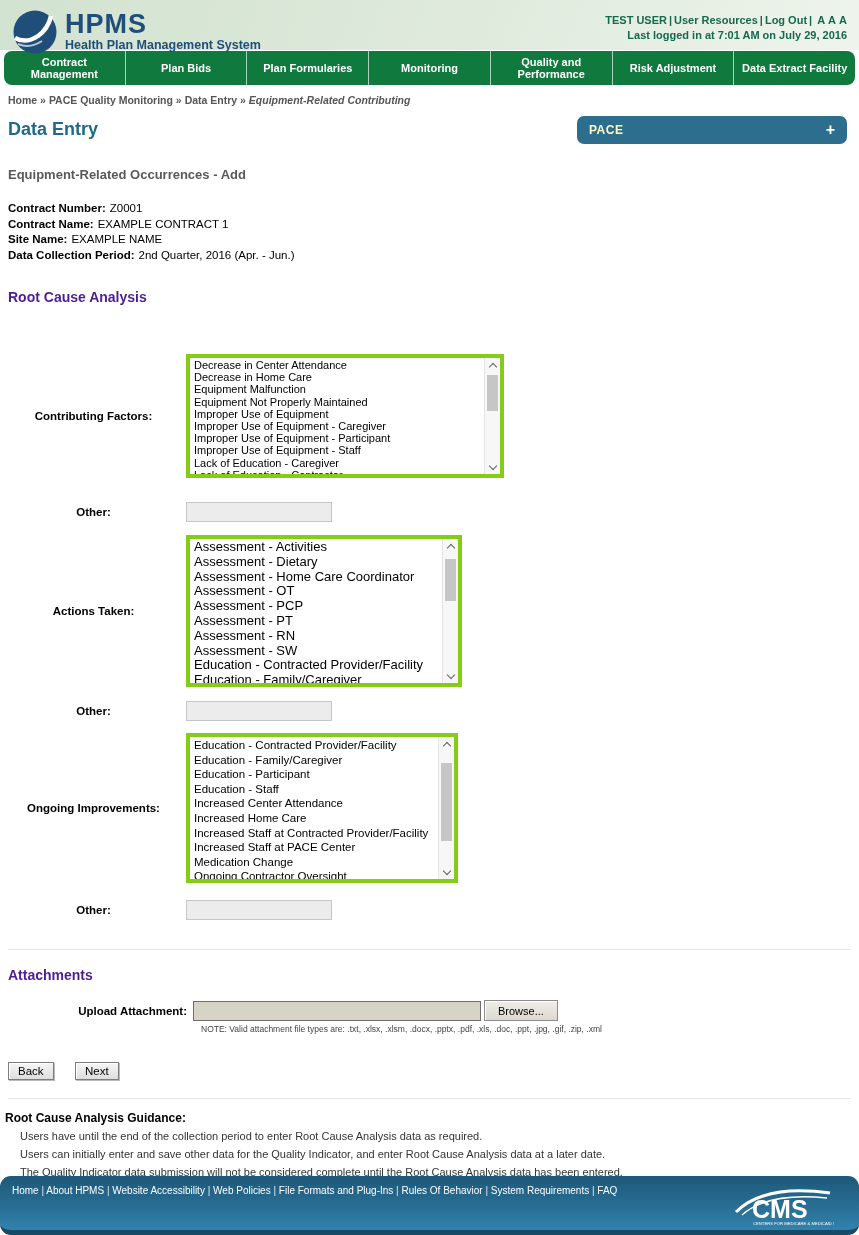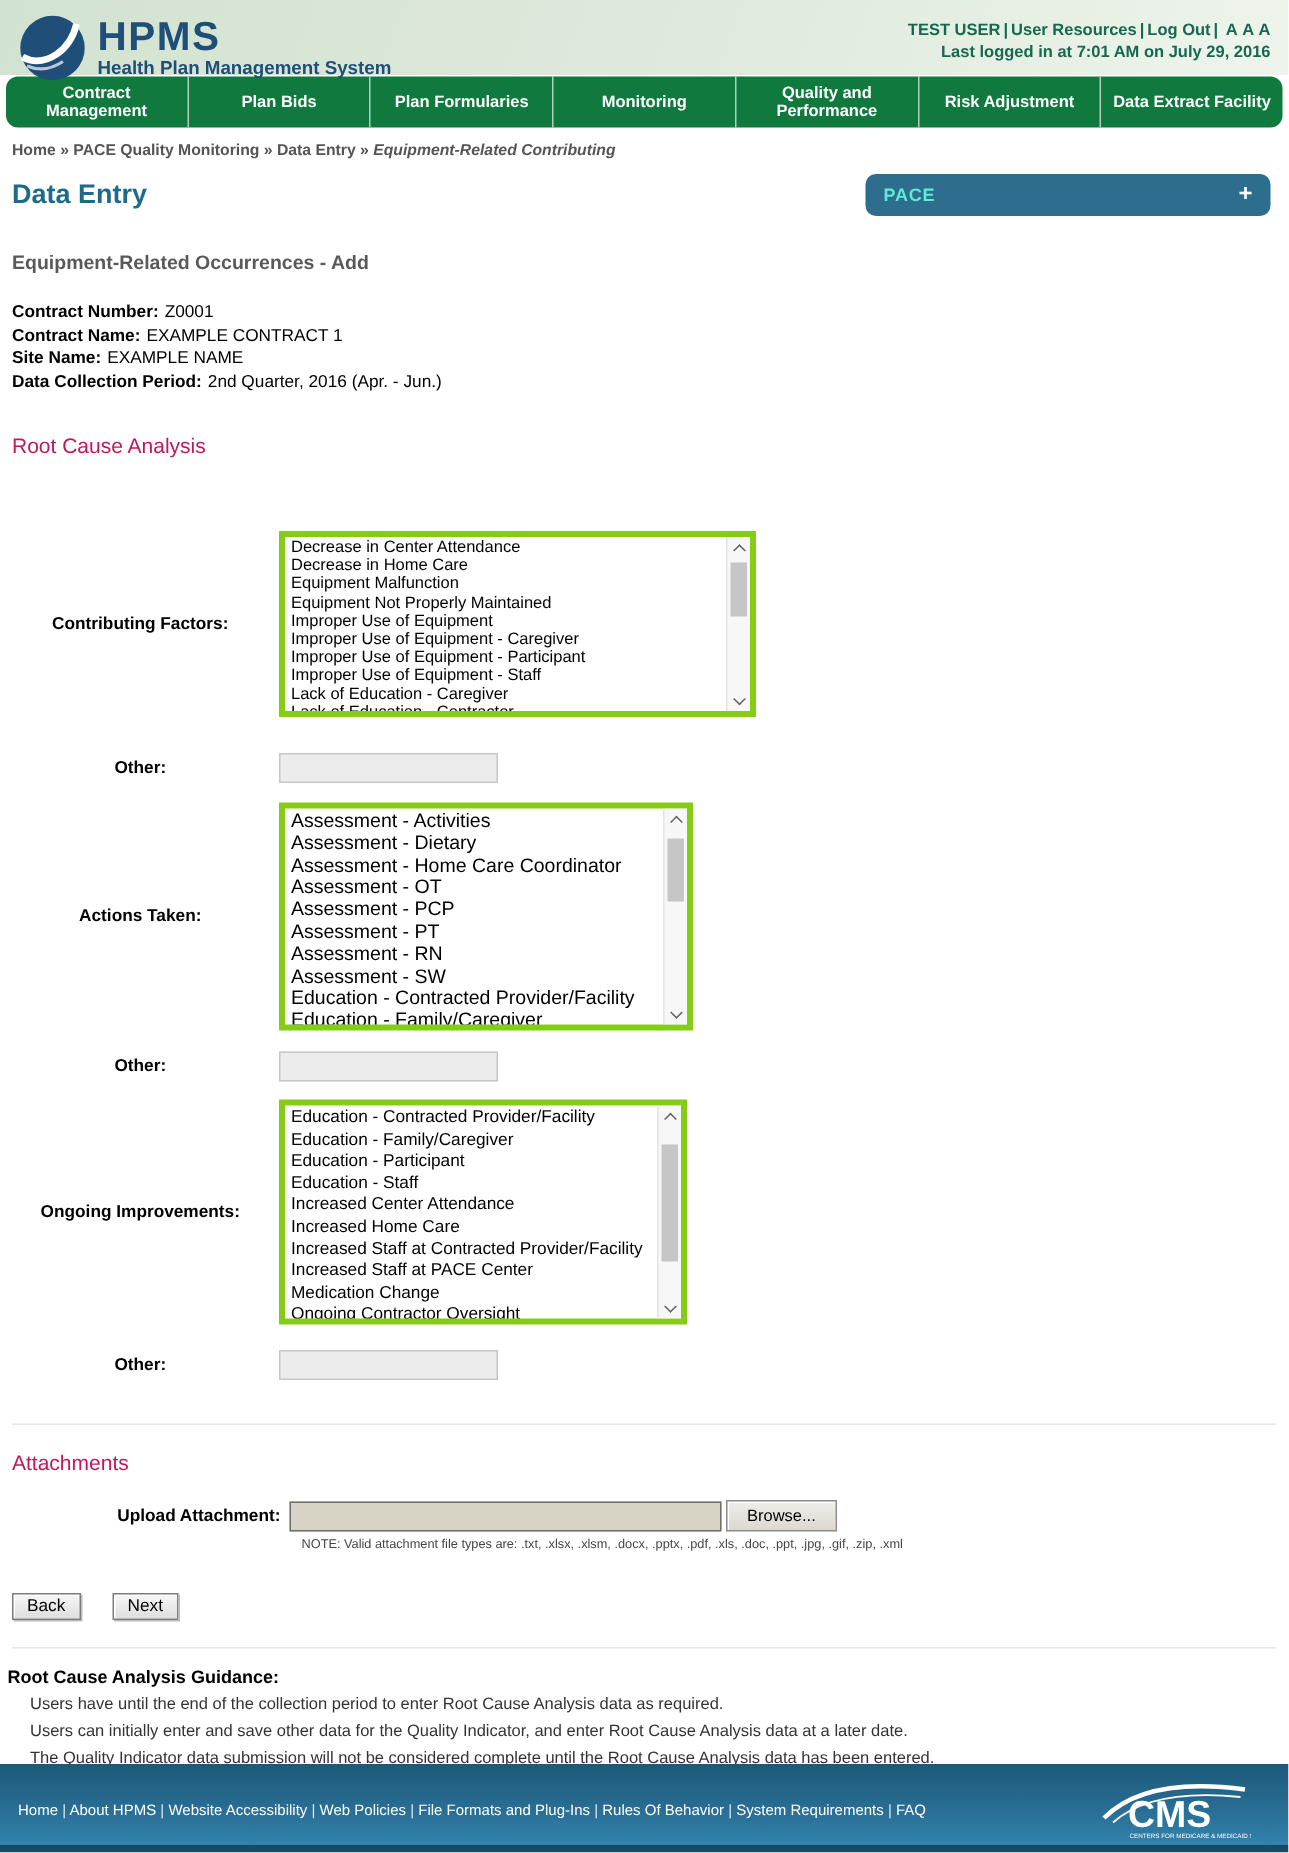--- a/index.html
+++ b/index.html
@@ -52,7 +52,7 @@
     width:270px; height:28px; background:#2d6d8d; border-radius:7px; cursor:pointer;
     display:flex; align-items:center; justify-content:space-between; padding:0 12px; margin-right:4px;
   }
-  .pace-label { color:#5eead4; font-size:12px; font-weight:bold; letter-spacing:0.5px; }
+  .pace-label { color:#fef9c3; font-size:12px; font-weight:bold; letter-spacing:0.5px; }
   .pace-toggle { color:#fff; font-size:16px; font-weight:bold; line-height:16px; }
   .page-subtitle { margin-top:23px; font-size:13px; font-weight:bold; color:#58595b; }
 

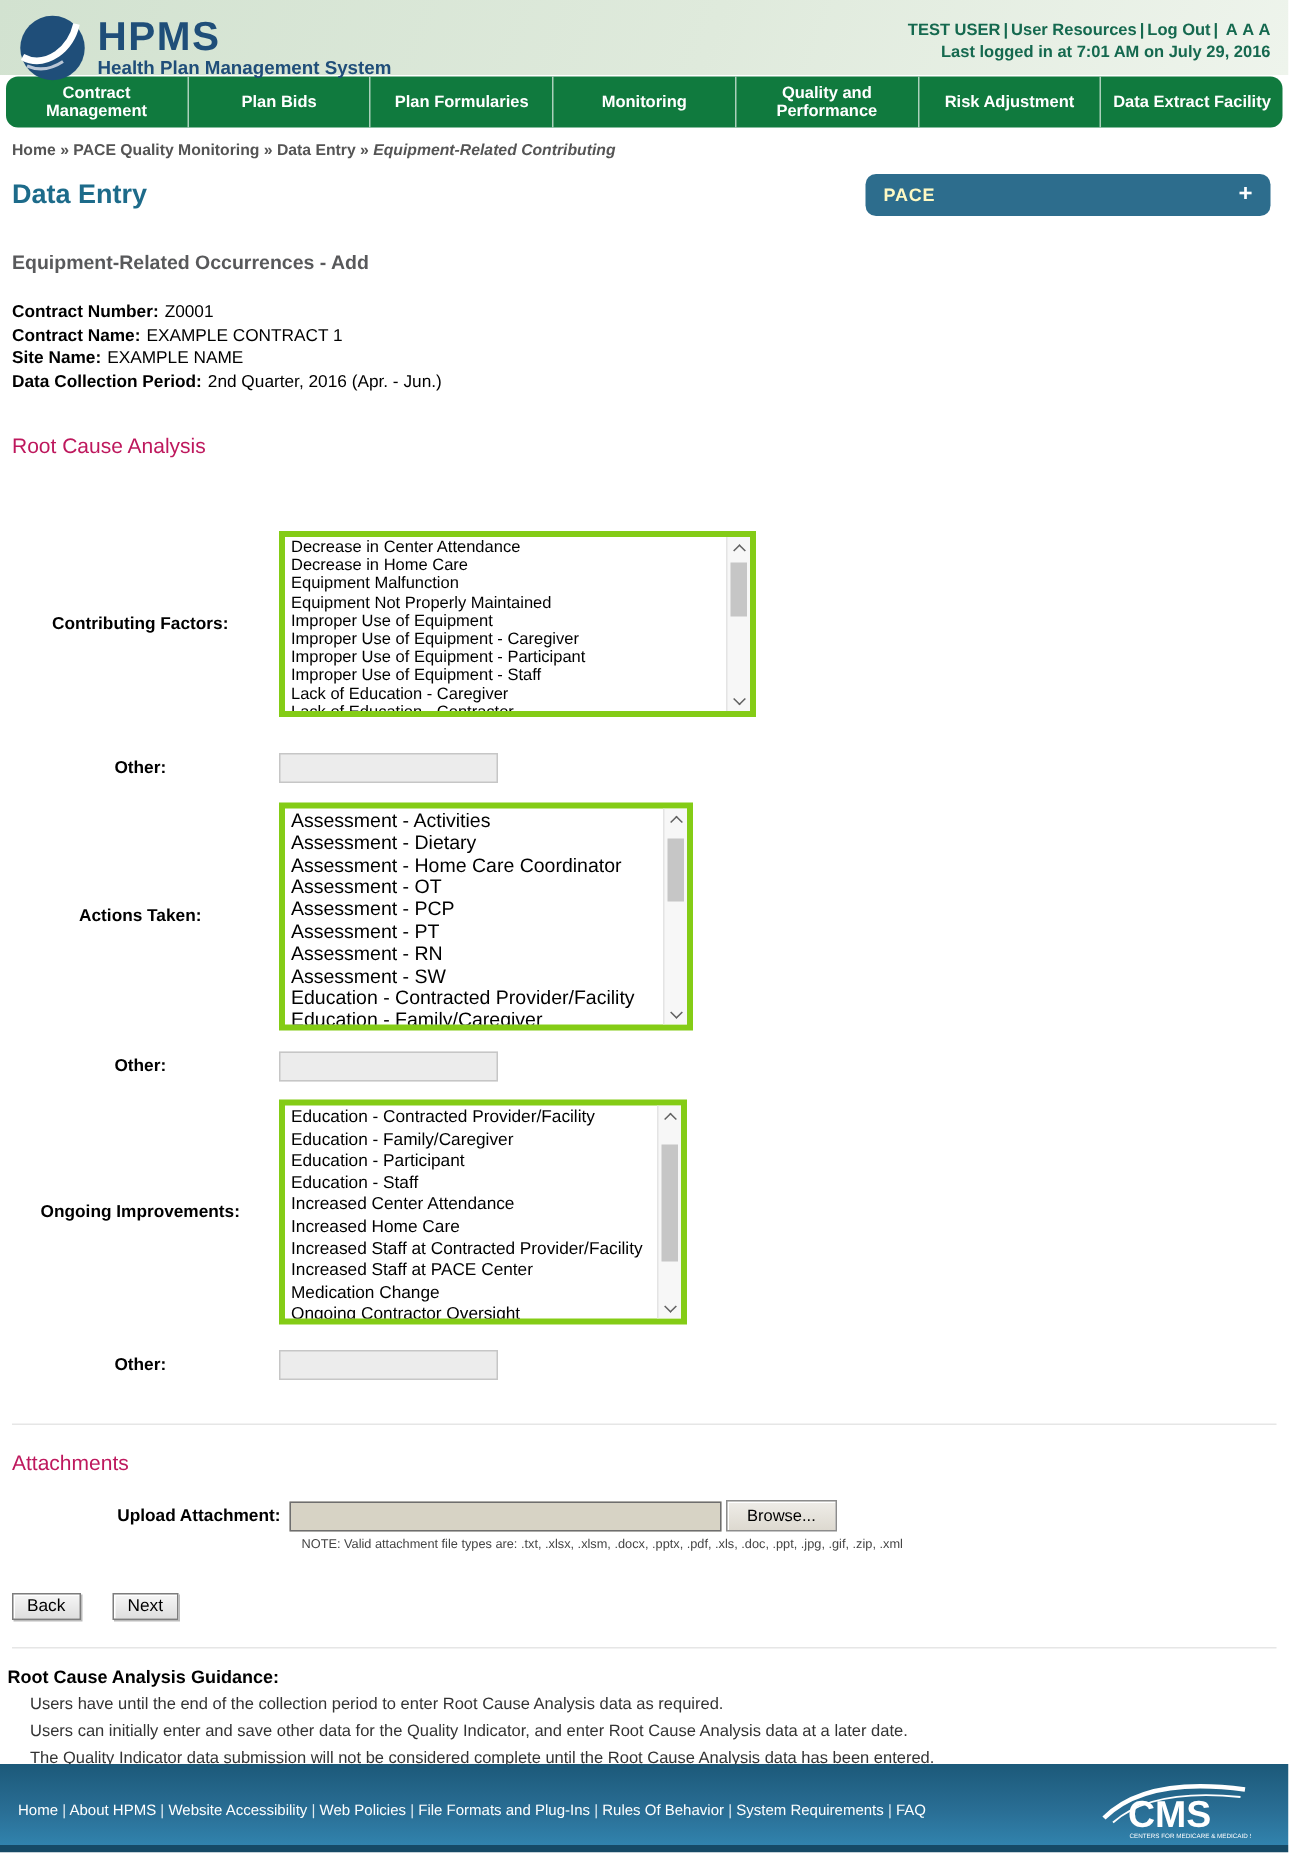--- a/index.html
+++ b/index.html
@@ -60,7 +60,7 @@
   .ci-row { line-height:15.5px; }
   .ci-label { font-weight:bold; margin-right:4px; }
 
-  .section-h { font-size:14px; font-weight:normal; color:#be185d; }
+  .section-h { font-size:14px; font-weight:bold; color:#4c1d95; }
   .rca-h { margin-top:26px; }
 
   

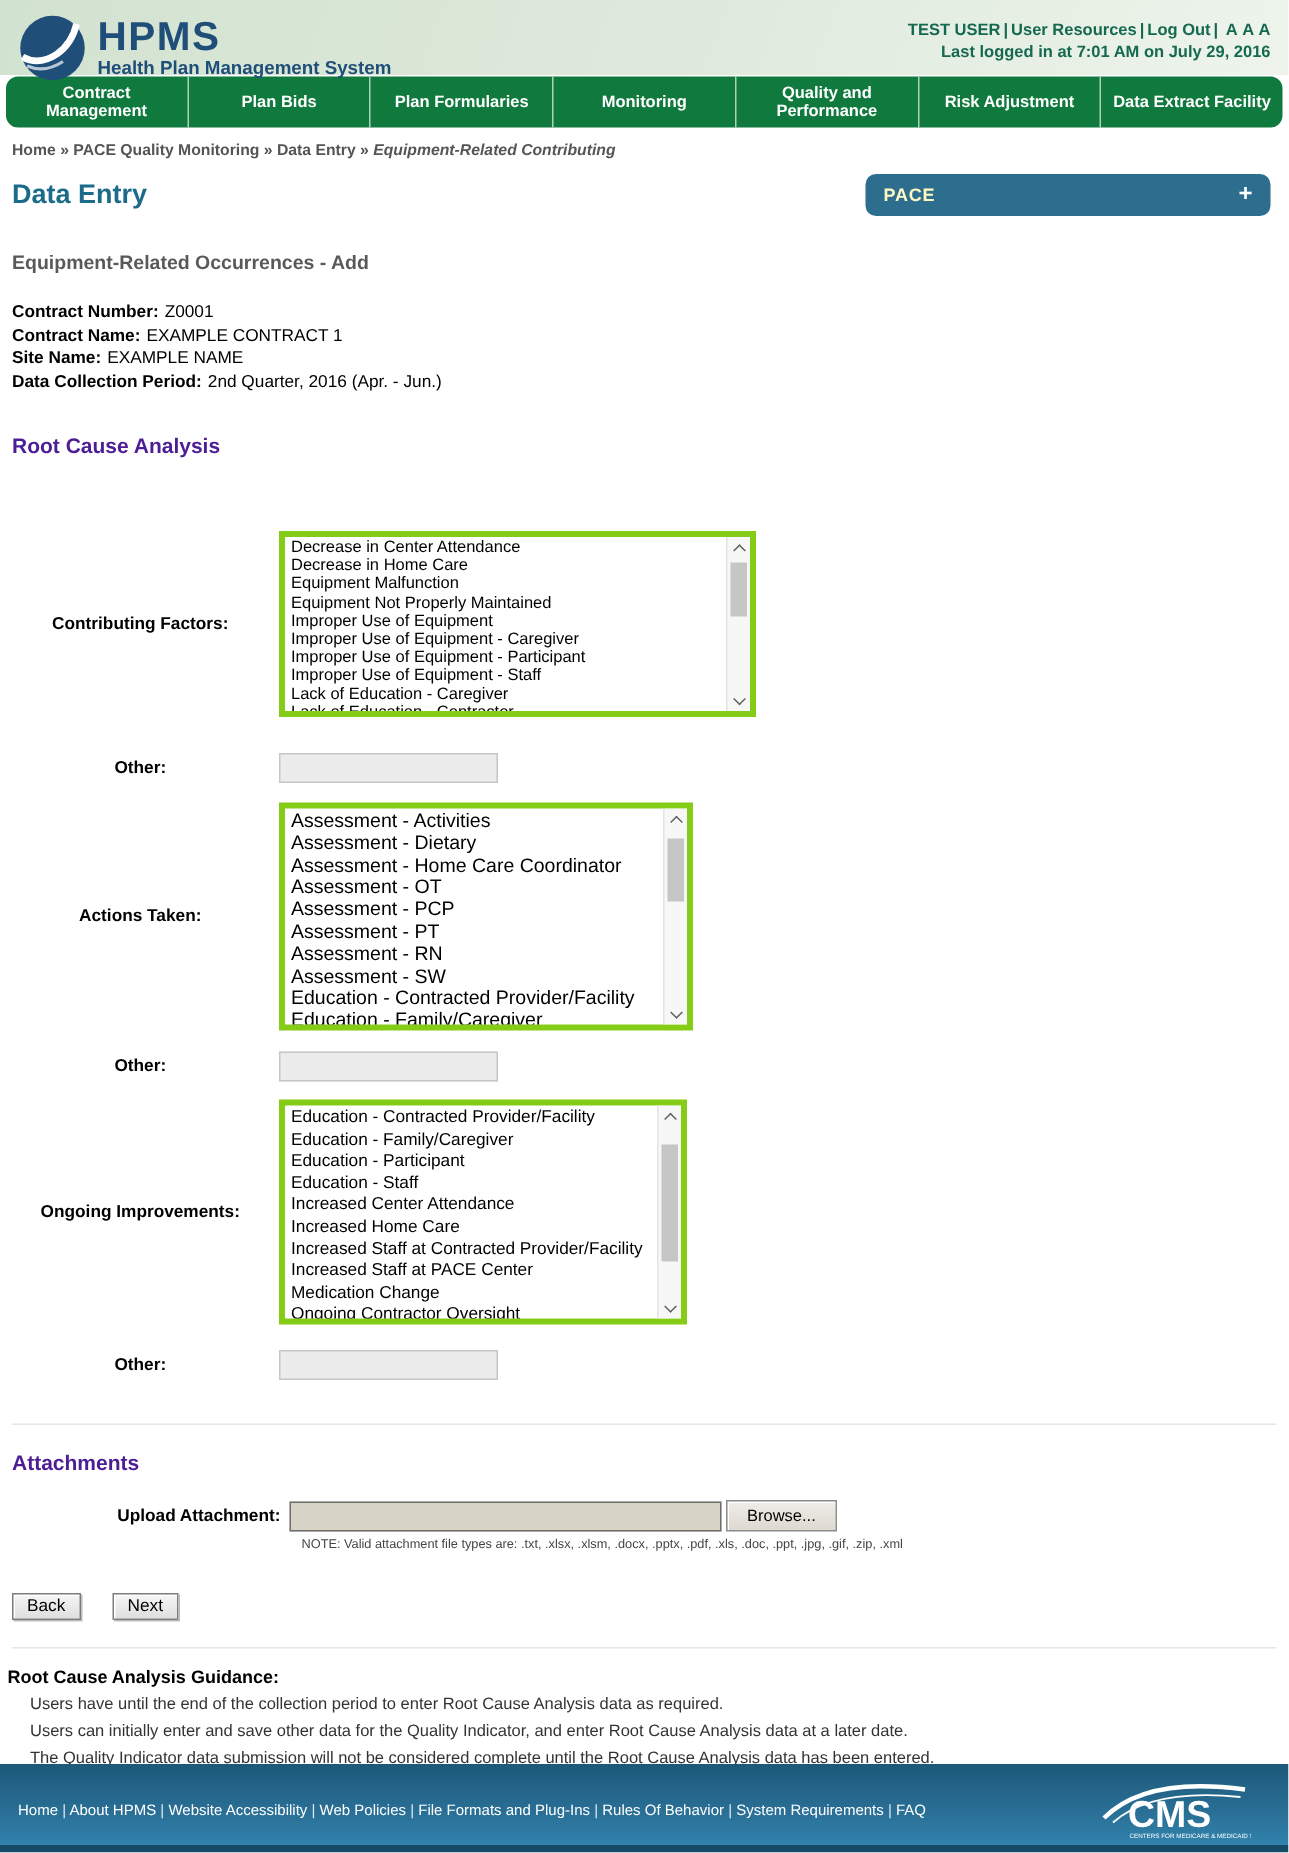--- a/index.html
+++ b/index.html
@@ -134,7 +134,7 @@
   .footer {
     position:absolute; left:0; right:0; bottom:0; height:59px;
     background:linear-gradient(#1c5979 0%, #2a6f96 60%, #3183ad 100%);
-    border-bottom:5px solid #164a66; padding:26px 12px 0 12px; color:#fff;
+    border-bottom:5px solid #164a66; padding:9px 12px 0 12px; color:#fff;border-radius:11px;
   }
   .foot-links { font-size:10px; }
   .flink { cursor:pointer; }

